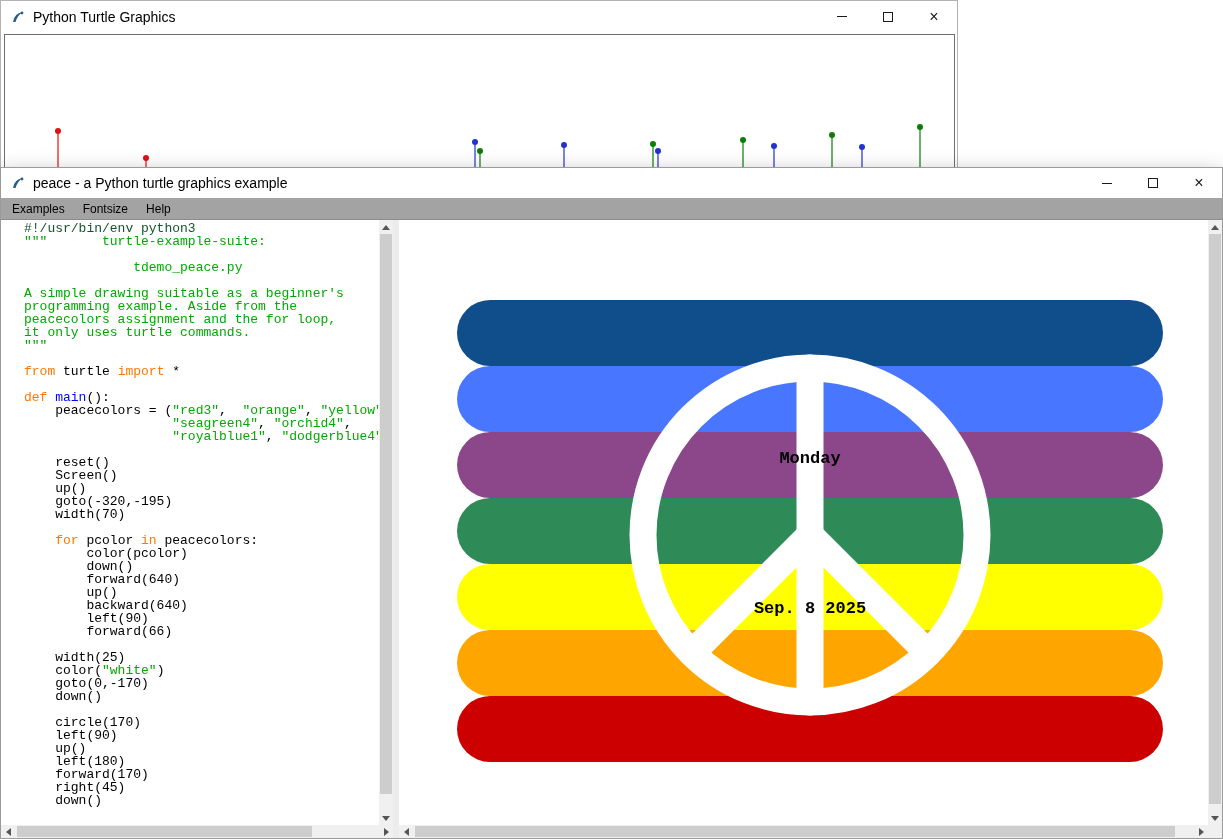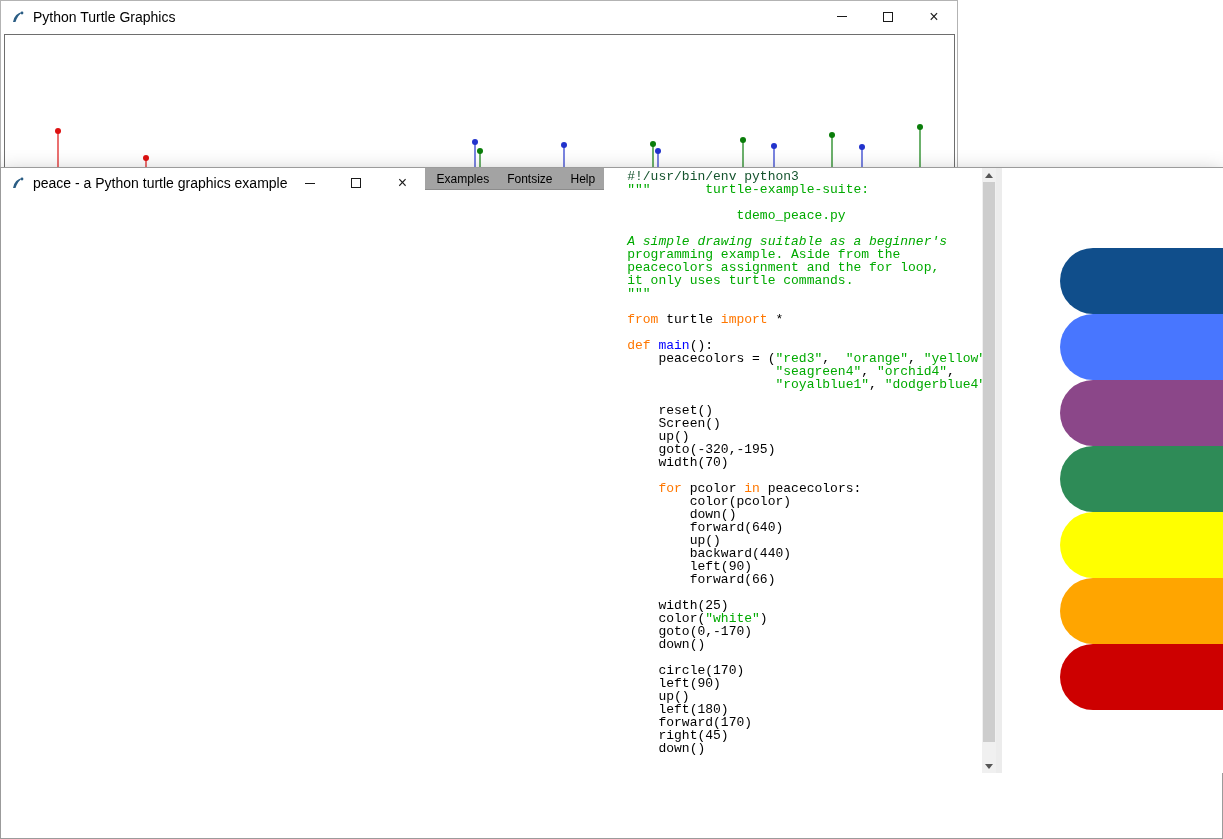--- a/index.html
+++ b/index.html
@@ -28,7 +28,7 @@
   
   #front-window { left:0; top:167px; width:1223px; height:672px; border:1px solid #9b9b9b;
                   box-shadow:0 6px 20px rgba(0,0,0,0.30);
-                  display:flex; flex-direction:row; }
+                  display:flex; flex-direction:column; }
   #menubar { height:22px; display:flex; align-items:center; background:#a3a3a3;
              border-bottom:1px solid #8c8c8c; padding-left:2px; }
   .menu-item { font-size:12px; color:#000; padding:3px 9px; }

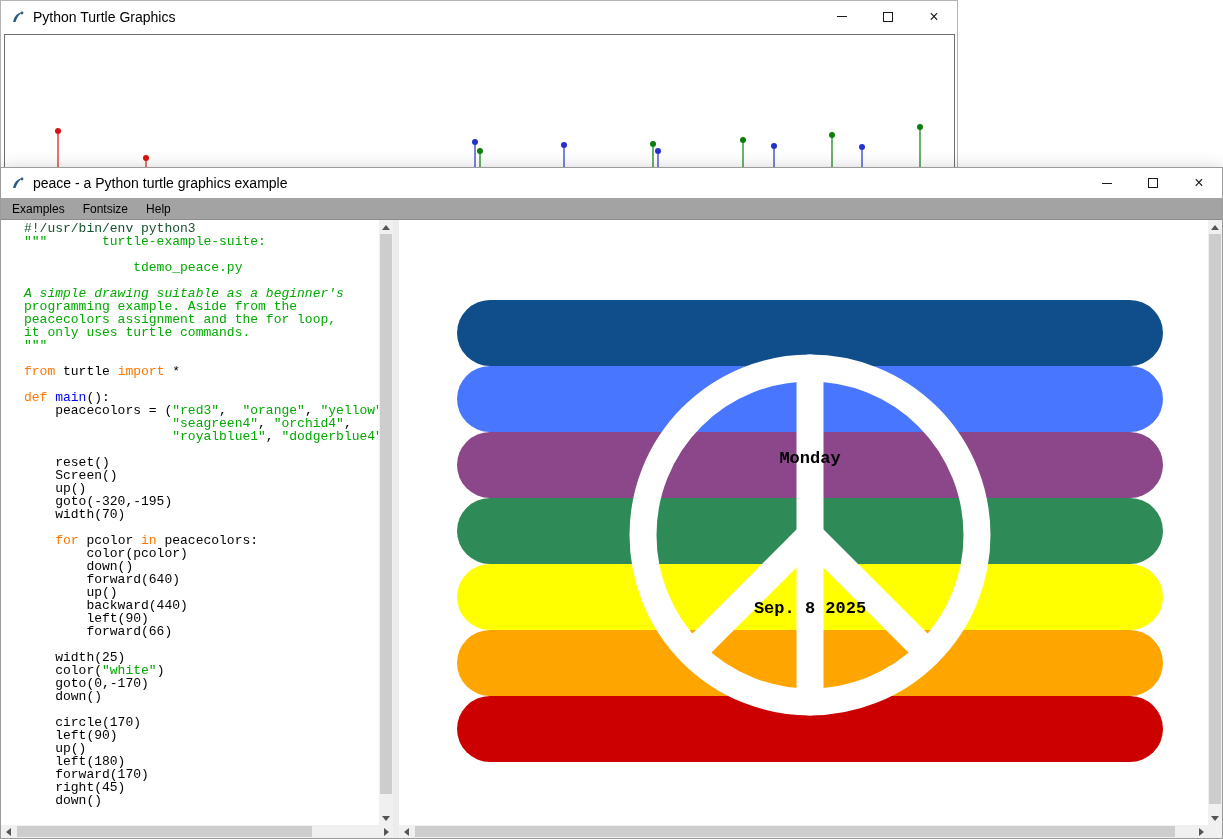--- a/index.html
+++ b/index.html
@@ -156,7 +156,7 @@
         <div class="code-line">&nbsp;</div>
         <div class="code-line"><span style="color: rgb(0, 170, 0);">              tdemo_peace.py</span></div>
         <div class="code-line">&nbsp;</div>
-        <div class="code-line"><span style="color: rgb(0, 170, 0); font-style: italic;">A simple drawing suitable as a beginner's</span></div>
+        <div class="code-line"><span style="color: rgb(0, 170, 0);">A simple drawing suitable as a beginner's</span></div>
         <div class="code-line"><span style="color: rgb(0, 170, 0);">programming example. Aside from the</span></div>
         <div class="code-line"><span style="color: rgb(0, 170, 0);">peacecolors assignment and the for loop,</span></div>
         <div class="code-line"><span style="color: rgb(0, 170, 0);">it only uses turtle commands.</span></div>

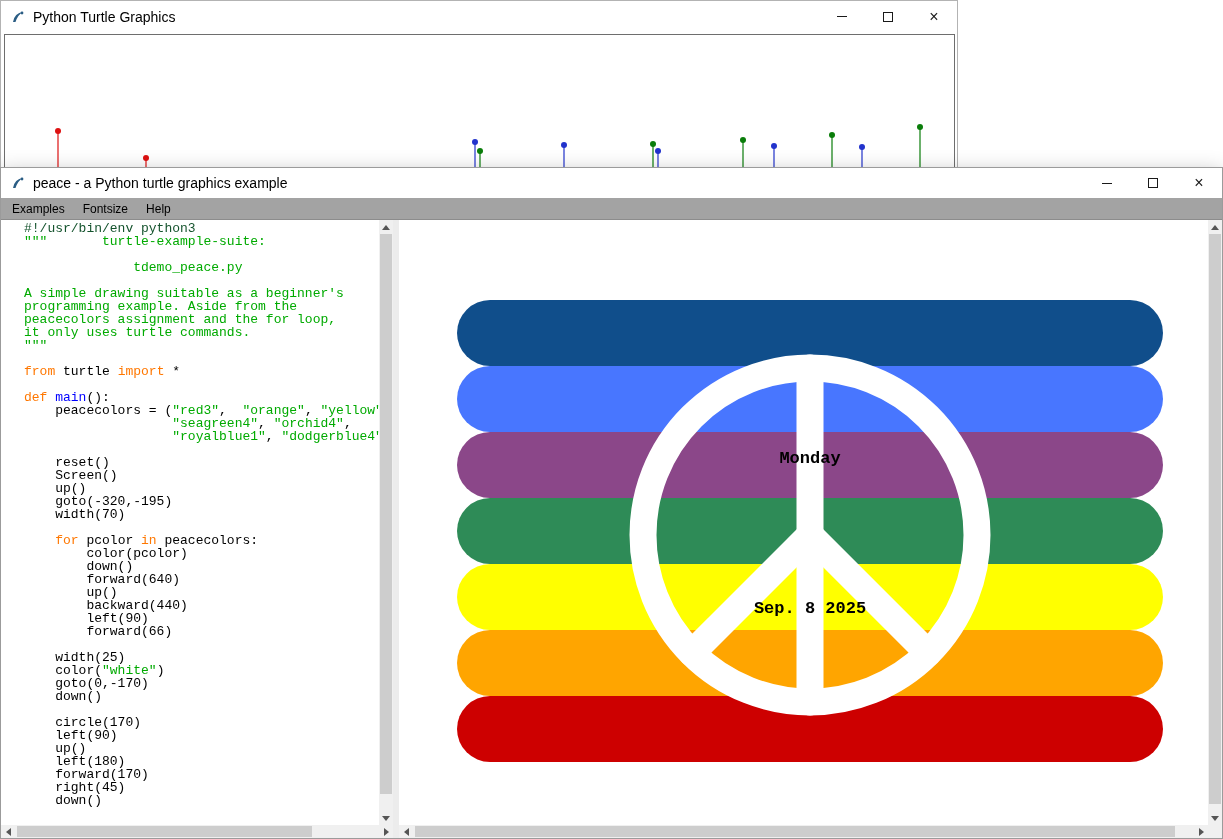--- a/index.html
+++ b/index.html
@@ -180,7 +180,7 @@
         <div class="code-line"><span style="color: rgb(0, 0, 0);">        down()</span></div>
         <div class="code-line"><span style="color: rgb(0, 0, 0);">        forward(640)</span></div>
         <div class="code-line"><span style="color: rgb(0, 0, 0);">        up()</span></div>
-        <div class="code-line"><span style="color: rgb(0, 0, 0);">        backward(440)</span></div>
+        <div class="code-line"><span style="color: rgb(0, 0, 0);">        backward(640)</span></div>
         <div class="code-line"><span style="color: rgb(0, 0, 0);">        left(90)</span></div>
         <div class="code-line"><span style="color: rgb(0, 0, 0);">        forward(66)</span></div>
         <div class="code-line">&nbsp;</div>

